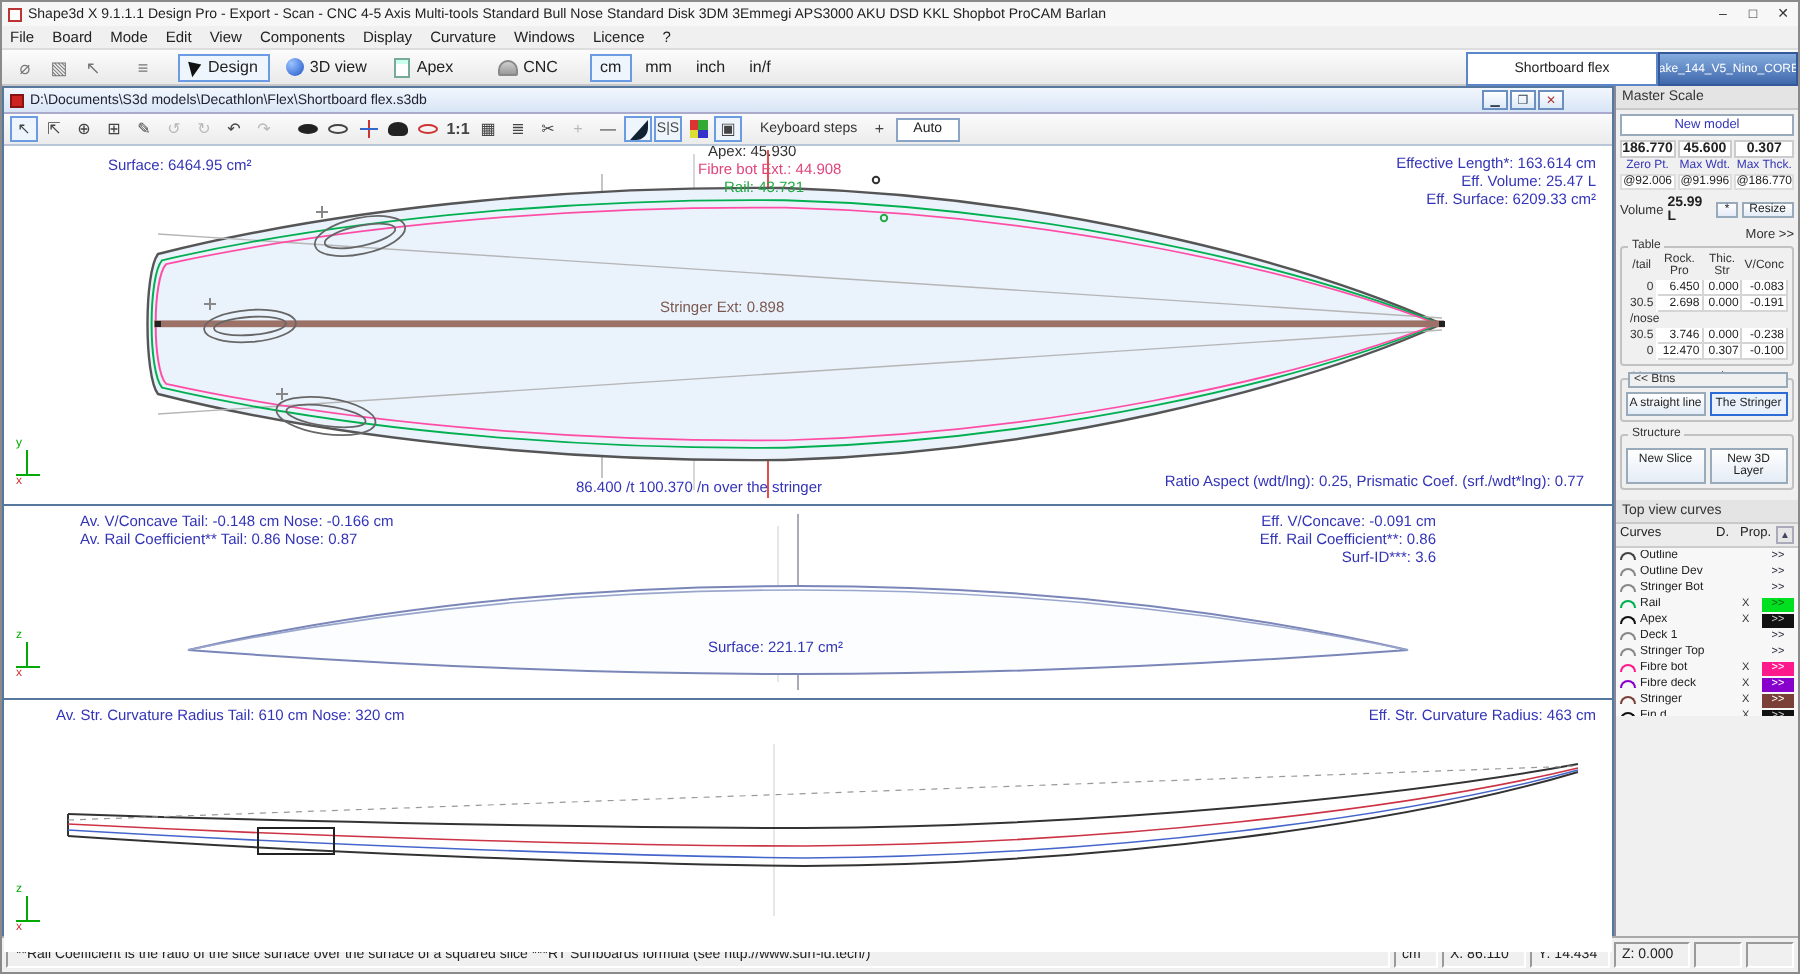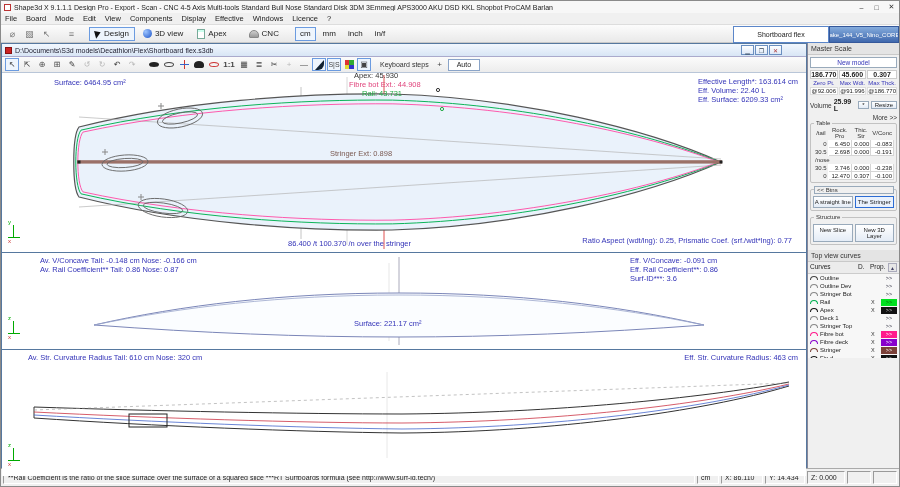--- a/index.html
+++ b/index.html
@@ -161,7 +161,7 @@
     <span>View</span>
     <span>Components</span>
     <span>Display</span>
-    <span>Effective</span>
+    <span>Curvature</span>
     <span>Windows</span>
     <span>Licence</span>
     <span>?</span>

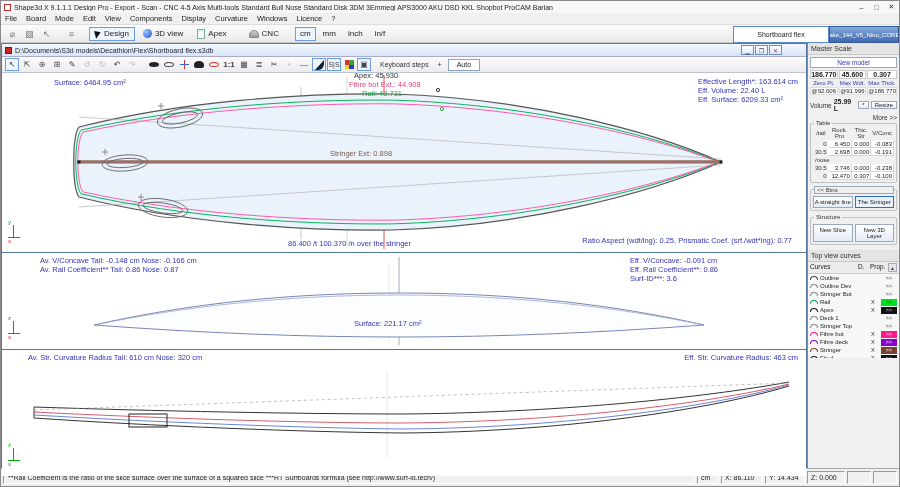--- a/index.html
+++ b/index.html
@@ -83,7 +83,7 @@
   .panel svg { position:absolute; left:0; top:0; }
   .ann { position:absolute; font-size:7.5px; white-space:nowrap; }
   .blue { color:#3434b8; }
-  .right-block { }
+  .right-block { text-align:right; }
 
   
   .statusbar { height:18px; background:#f0f0f0; border-top:1px solid #aaa; display:flex; align-items:center;

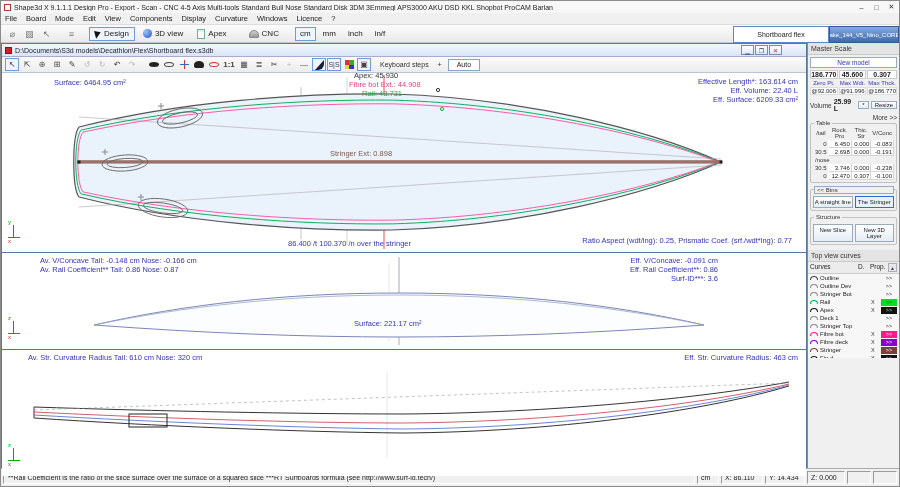--- a/index.html
+++ b/index.html
@@ -323,7 +323,7 @@
         <span class="ann" style="left:360px; top:16px; color:#22aa44;">Rail: 43.731</span>
         <div class="ann blue right-block" style="right:8px; top:4px;">
           <div>Effective Length*: 163.614 cm</div>
-          <div>Eff. Volume:  22.40 L</div>
+          <div>Eff. Volume:  25.47 L</div>
           <div>Eff. Surface: 6209.33 cm²</div>
         </div>
         <span class="ann" style="left:328px; top:76px; color:#7b5a52;">Stringer Ext: 0.898</span>

